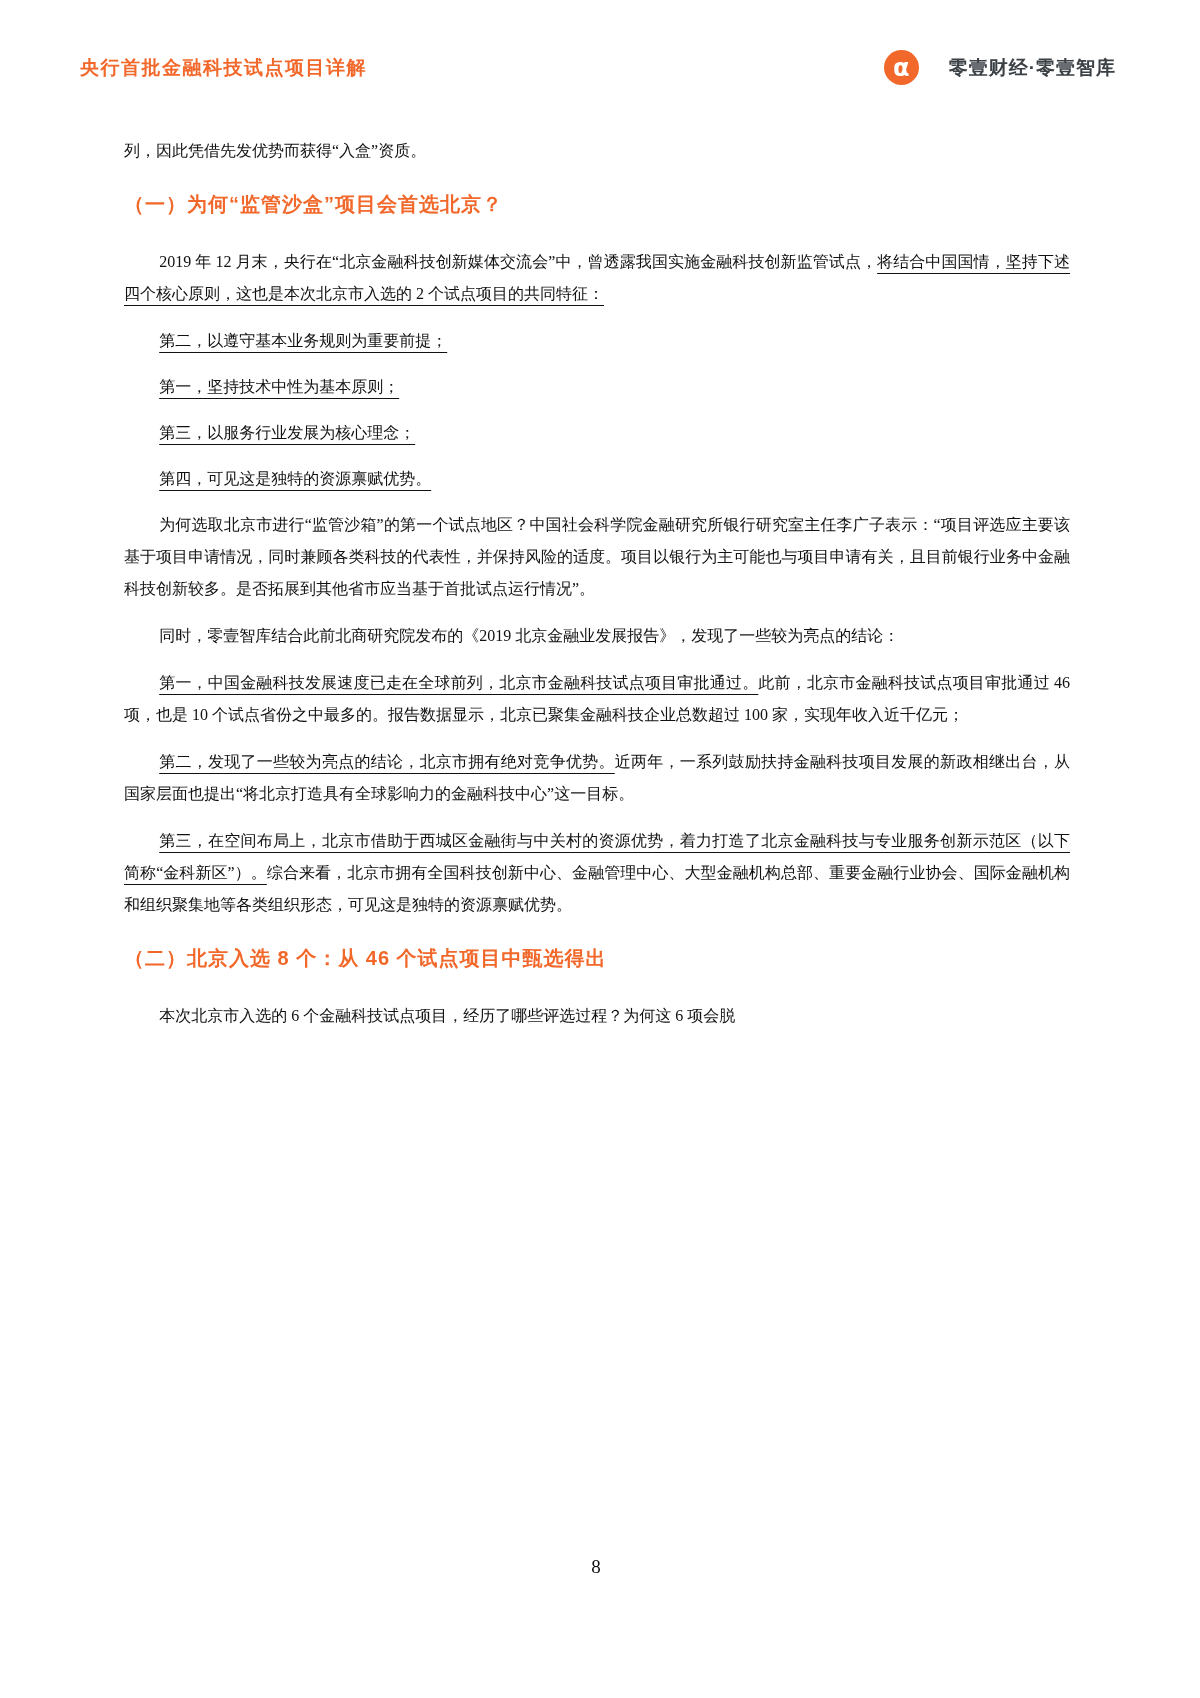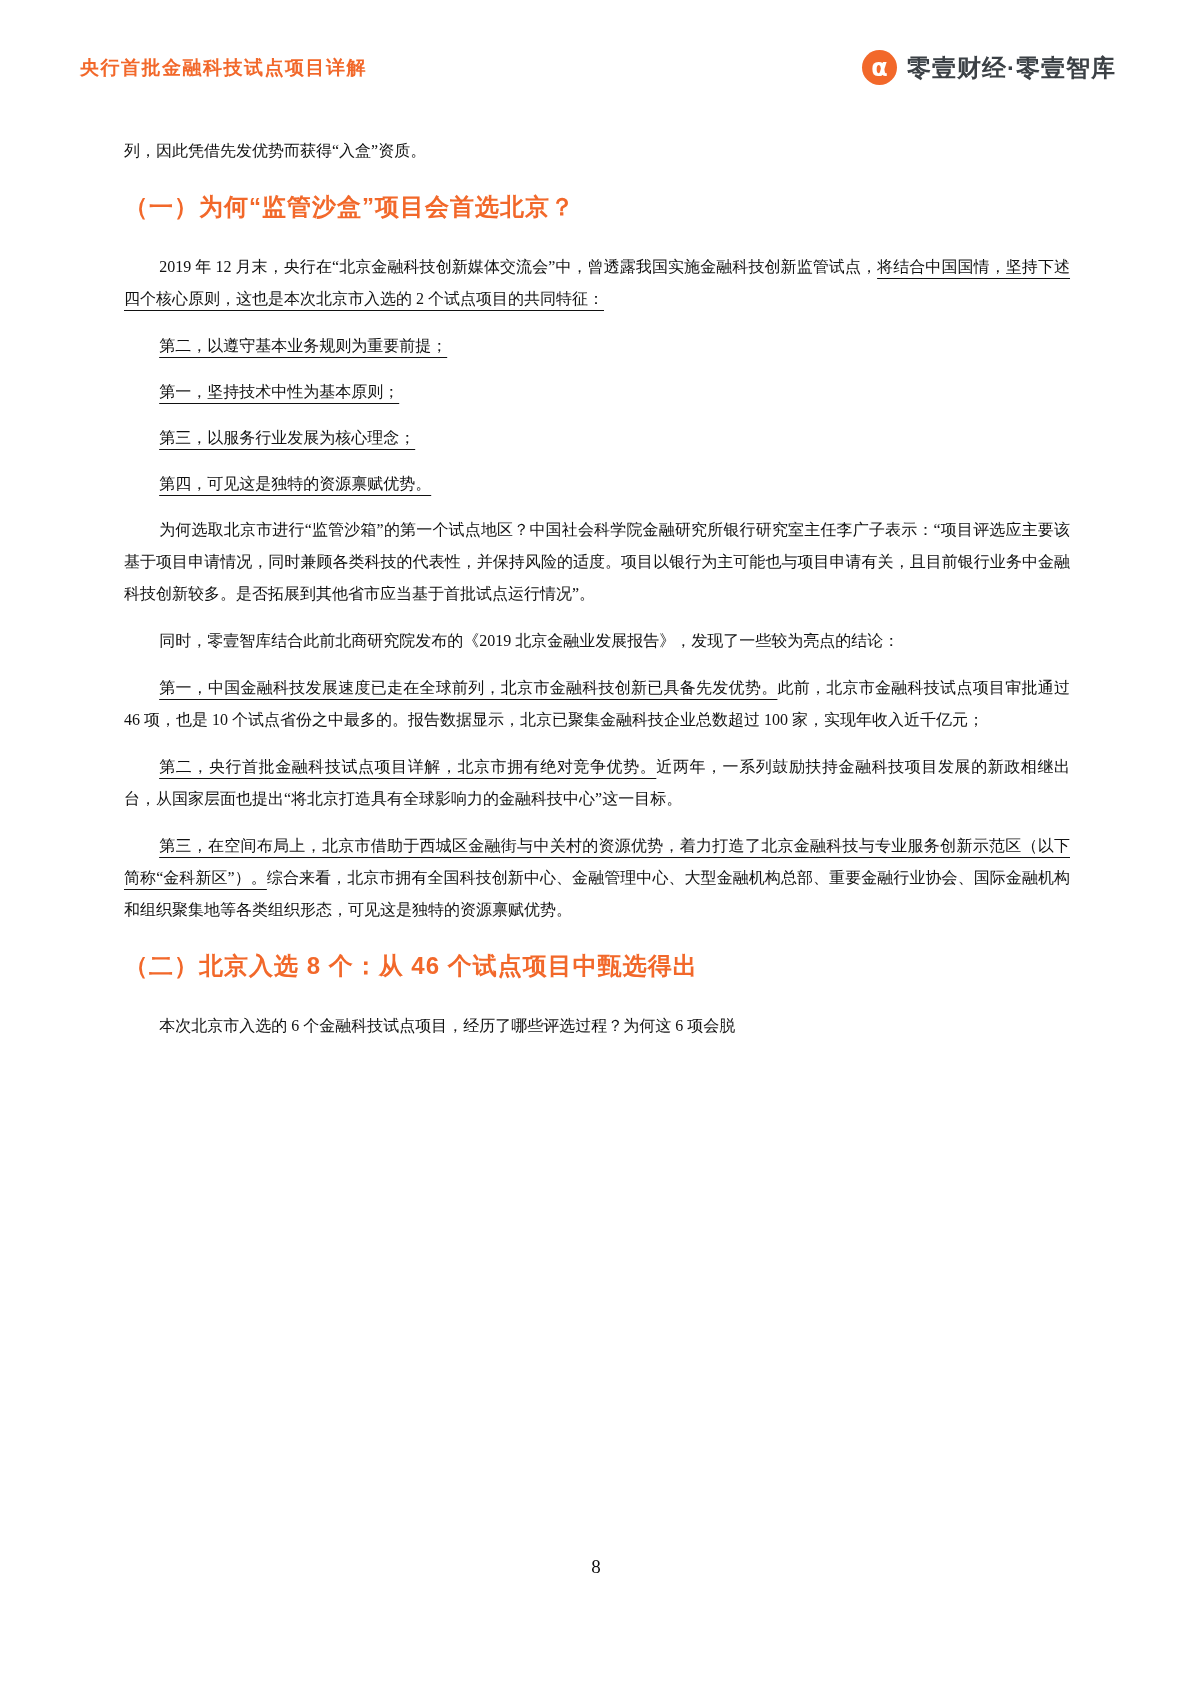--- a/index.html
+++ b/index.html
@@ -55,9 +55,10 @@
   .brand-text {
     font-family: "Liberation Sans", "DejaVu Sans", sans-serif;
     font-weight: bold;
-    font-size: 24px;
+    font-size: 19px;
     color: #3B4045;
     letter-spacing: 1px;
+    margin-left: 20px;
   }
   
   .content {

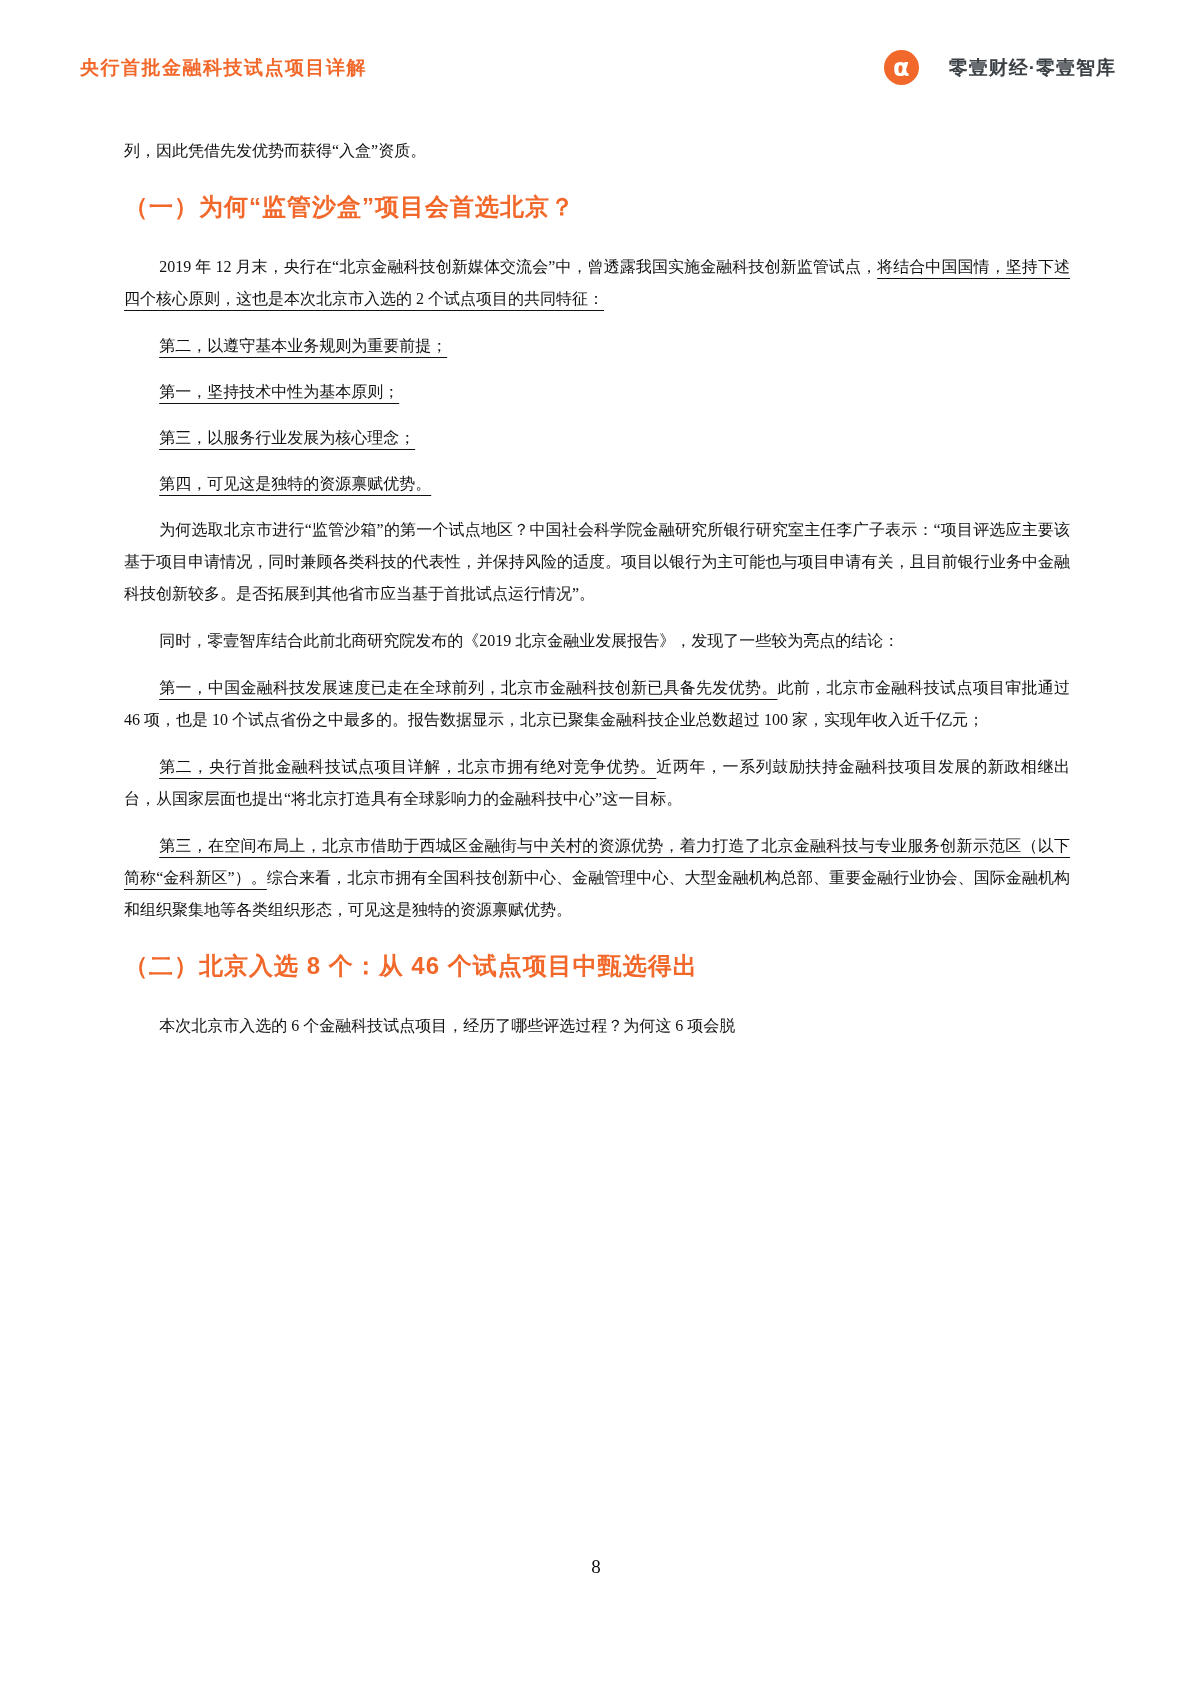--- a/index.html
+++ b/index.html
@@ -77,7 +77,7 @@
     color: #F2682A;
     font-family: "Liberation Sans", "DejaVu Sans", sans-serif;
     font-weight: bold;
-    font-size: 24px;
+    font-size: 20px;
     letter-spacing: 1px;
     margin: 24px 0 28px 0;
   }

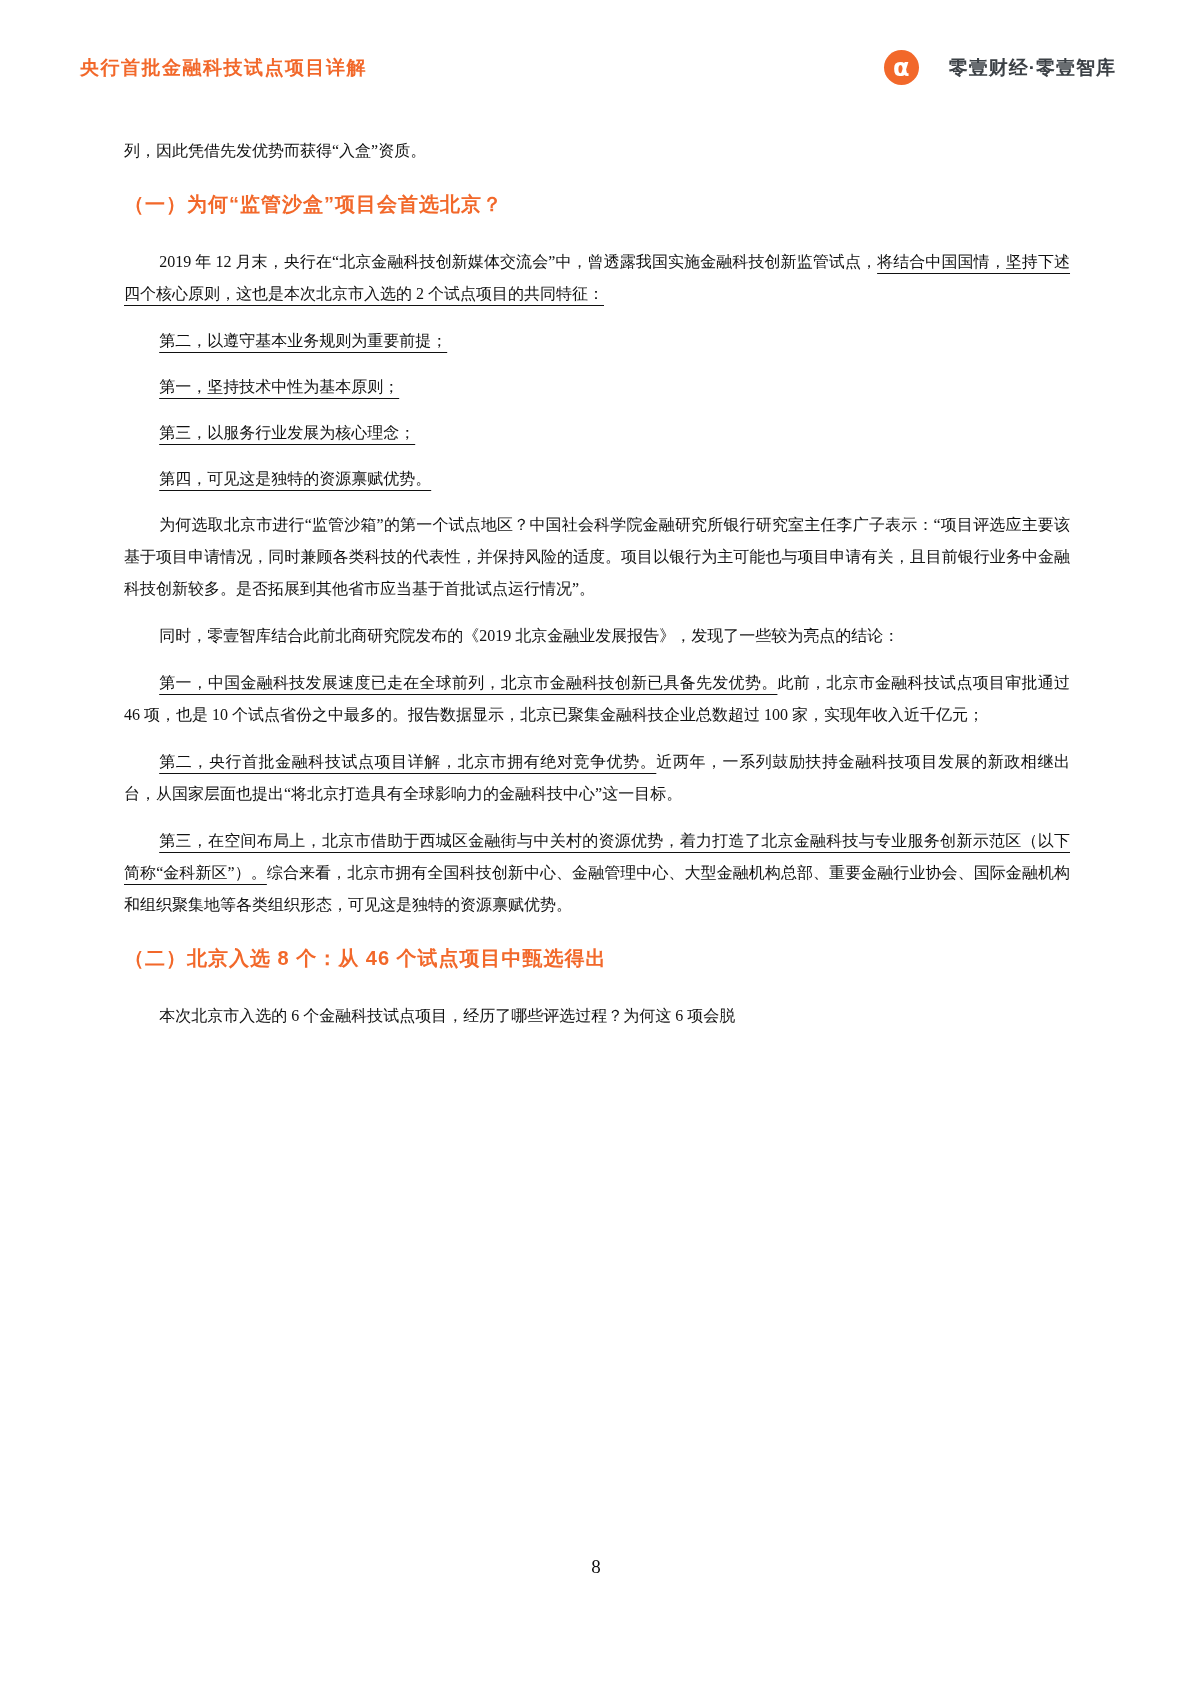--- a/index.html
+++ b/index.html
@@ -133,7 +133,7 @@
 
     <p class="para">同时，零壹智库结合此前北商研究院发布的《2019 北京金融业发展报告》，发现了一些较为亮点的结论：</p>
 
-    <p class="para"><span class="u">第一，中国金融科技发展速度已走在全球前列，北京市金融科技创新已具备先发优势。</span><span>此前，北京市金融科技试点项目审批通过 46 项，也是 10 个试点省份之中最多的。报告数据显示，北京已聚集金融科技企业总数超过 100 家，实现年收入近千亿元；</span></p>
+    <p class="para"><span class="u">第一，中国金融科技发展速度已走在全球前列，北京市金融科技试点项目审批通过。</span><span>此前，北京市金融科技试点项目审批通过 46 项，也是 10 个试点省份之中最多的。报告数据显示，北京已聚集金融科技企业总数超过 100 家，实现年收入近千亿元；</span></p>
 
     <p class="para"><span class="u">第二，央行首批金融科技试点项目详解，北京市拥有绝对竞争优势。</span><span>近两年，一系列鼓励扶持金融科技项目发展的新政相继出台，从国家层面也提出“将北京打造具有全球影响力的金融科技中心”这一目标。</span></p>
 

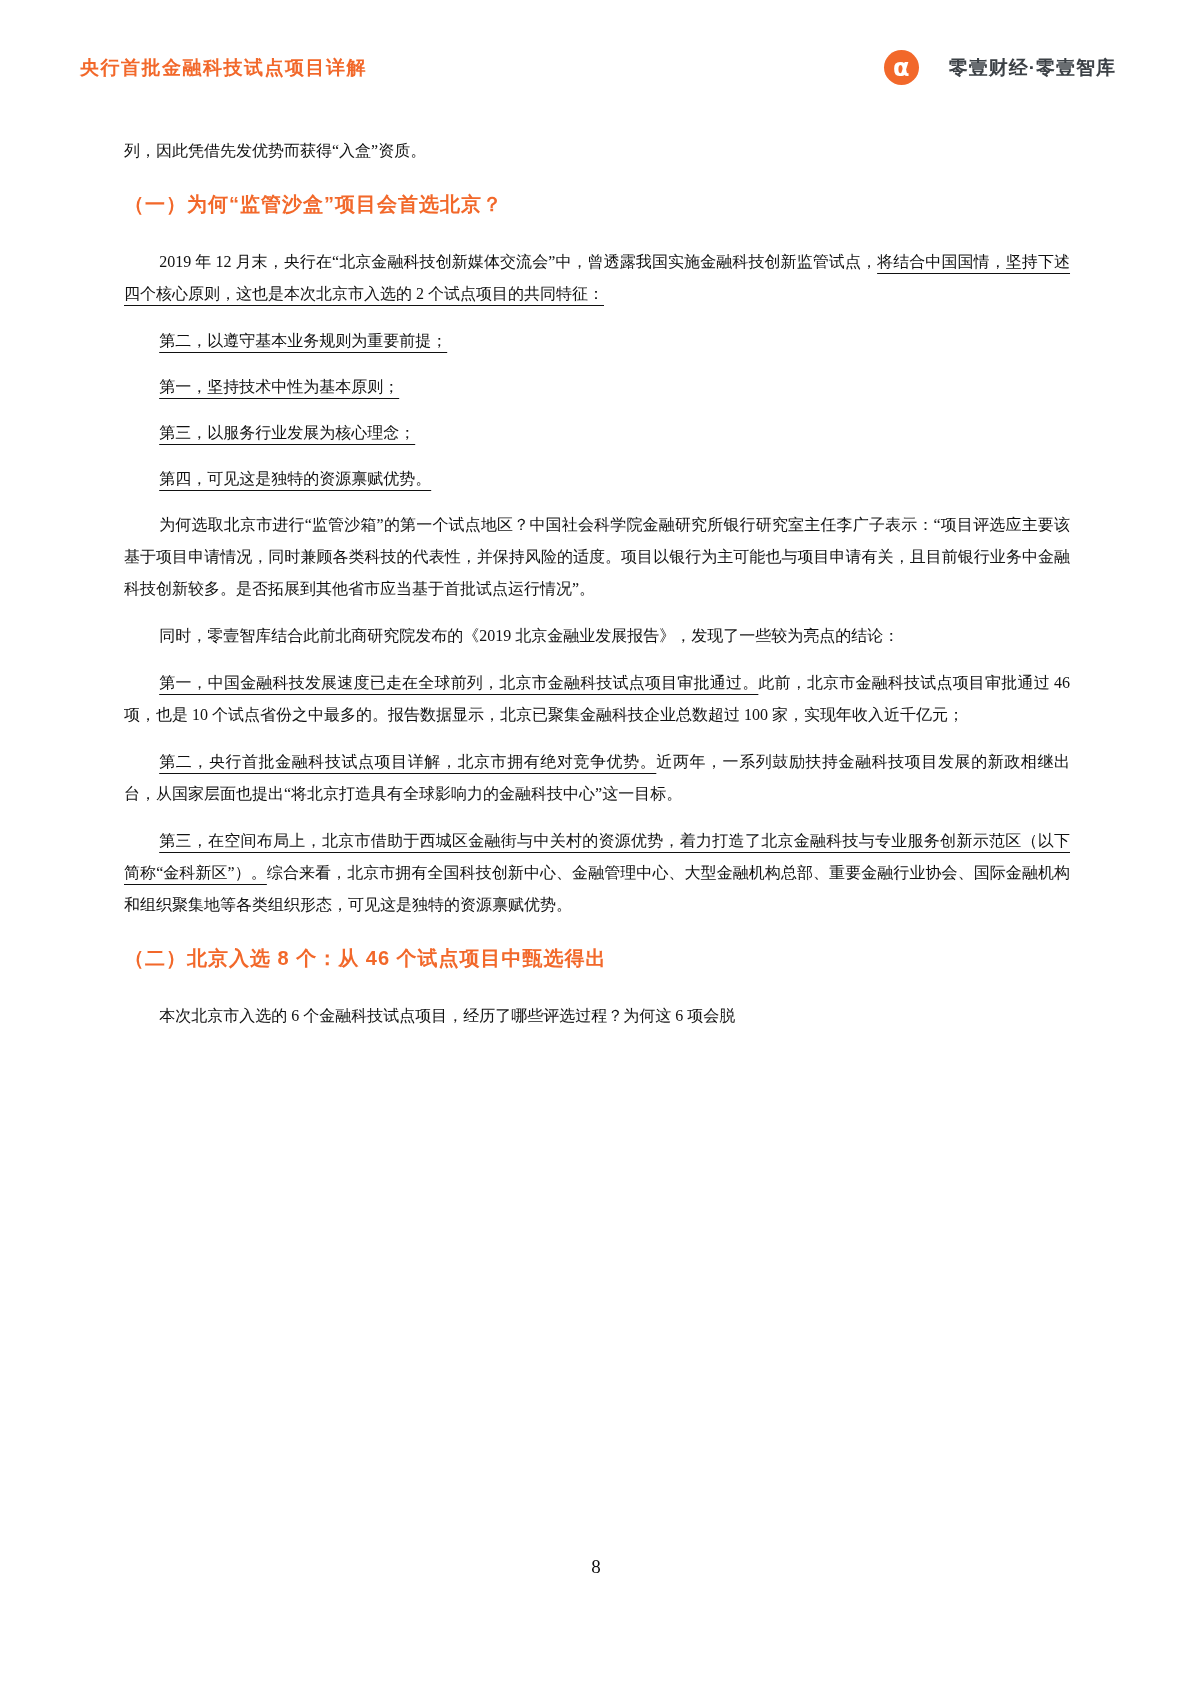--- a/index.html
+++ b/index.html
@@ -135,7 +135,7 @@
 
     <p class="para"><span class="u">第一，中国金融科技发展速度已走在全球前列，北京市金融科技试点项目审批通过。</span><span>此前，北京市金融科技试点项目审批通过 46 项，也是 10 个试点省份之中最多的。报告数据显示，北京已聚集金融科技企业总数超过 100 家，实现年收入近千亿元；</span></p>
 
-    <p class="para"><span class="u">第二，央行首批金融科技试点项目详解，北京市拥有绝对竞争优势。</span><span>近两年，一系列鼓励扶持金融科技项目发展的新政相继出台，从国家层面也提出“将北京打造具有全球影响力的金融科技中心”这一目标。</span></p>
+    <p class="para"><span class="u">第二，发现了一些较为亮点的结论，北京市拥有绝对竞争优势。</span><span>近两年，一系列鼓励扶持金融科技项目发展的新政相继出台，从国家层面也提出“将北京打造具有全球影响力的金融科技中心”这一目标。</span></p>
 
     <p class="para"><span class="u">第三，在空间布局上，北京市借助于西城区金融街与中关村的资源优势，着力打造了北京金融科技与专业服务创新示范区（以下简称“金科新区”）。</span><span>综合来看，北京市拥有全国科技创新中心、金融管理中心、大型金融机构总部、重要金融行业协会、国际金融机构和组织聚集地等各类组织形态，可见这是独特的资源禀赋优势。</span></p>
 

